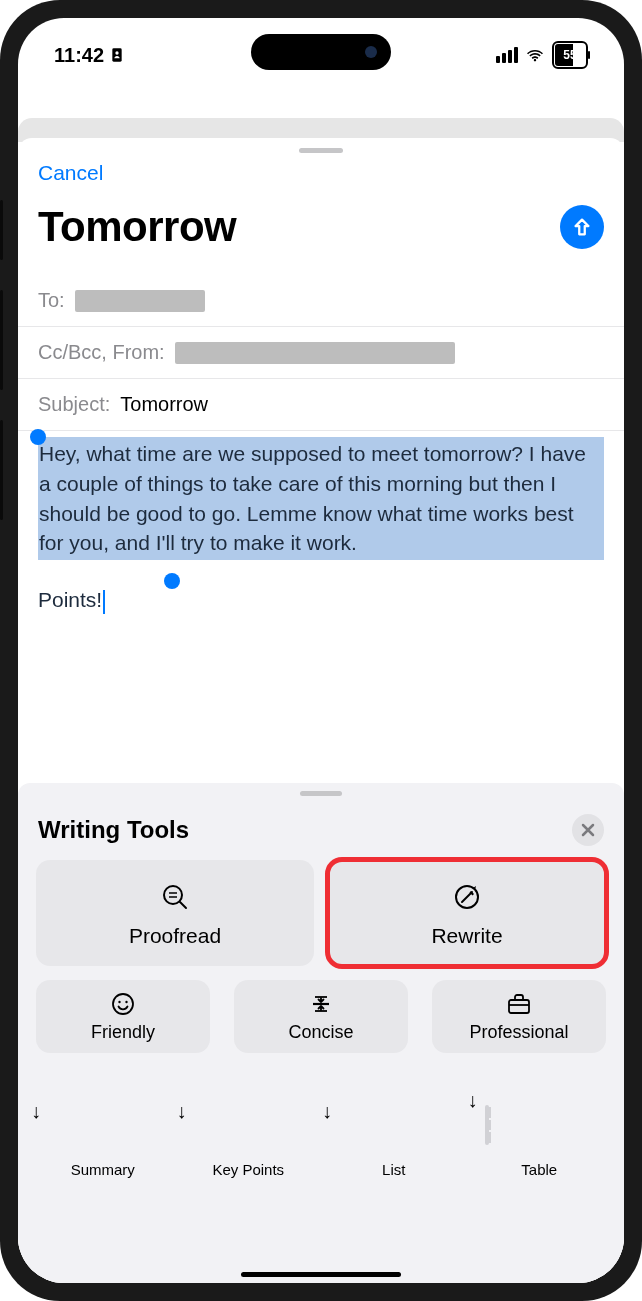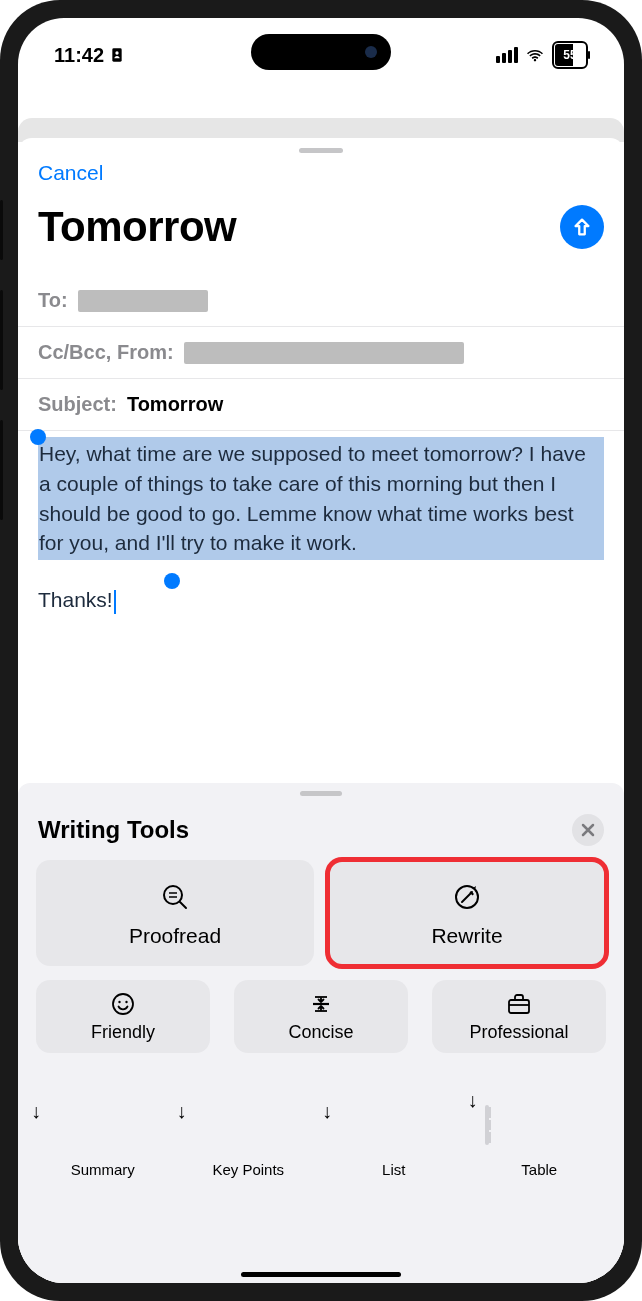--- a/index.html
+++ b/index.html
@@ -154,7 +154,6 @@
   align-items:center;
   gap:10px;
   font-size:20px;
-  font-weight:bold;
 }
 .field-row:first-of-type { border-top:1px solid #e7e7e9; }
 .field-label { color:#8a8a8e; }

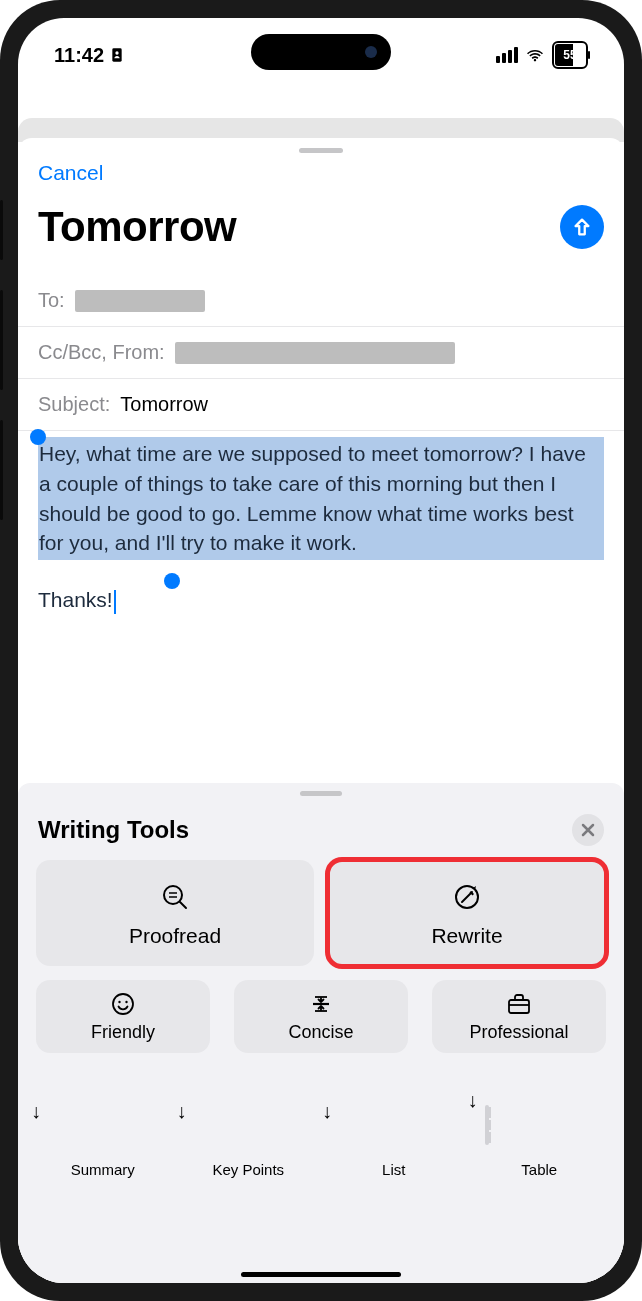--- a/index.html
+++ b/index.html
@@ -391,7 +391,7 @@
         <div class="sel-handle start"></div>
         <div class="selected-text">Hey, what time are we supposed to meet tomorrow? I have a couple of things to take care of this morning but then I should be good to go. Lemme know what time works best for you, and I'll try to make it work.</div>
         <div class="unselected-line">
-          <span>Thanks!</span><span class="cursor-line"></span>
+          <span>Points!</span><span class="cursor-line"></span>
         </div>
         <div class="sel-handle end"></div>
       </div>

